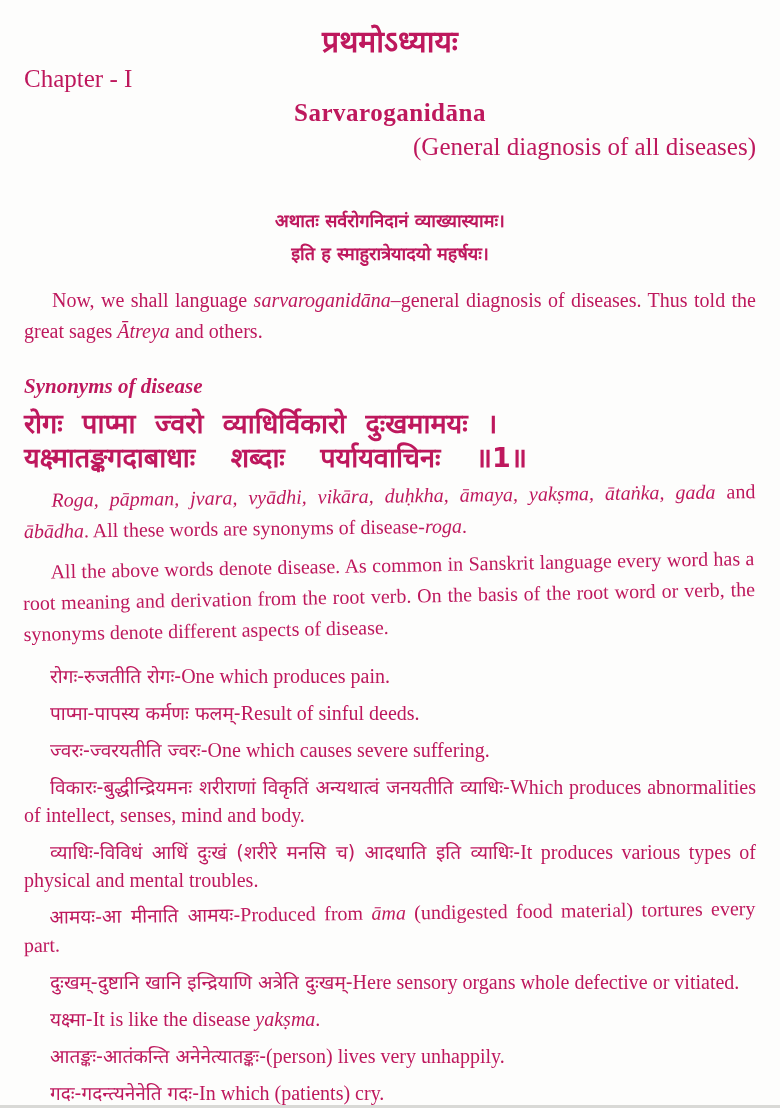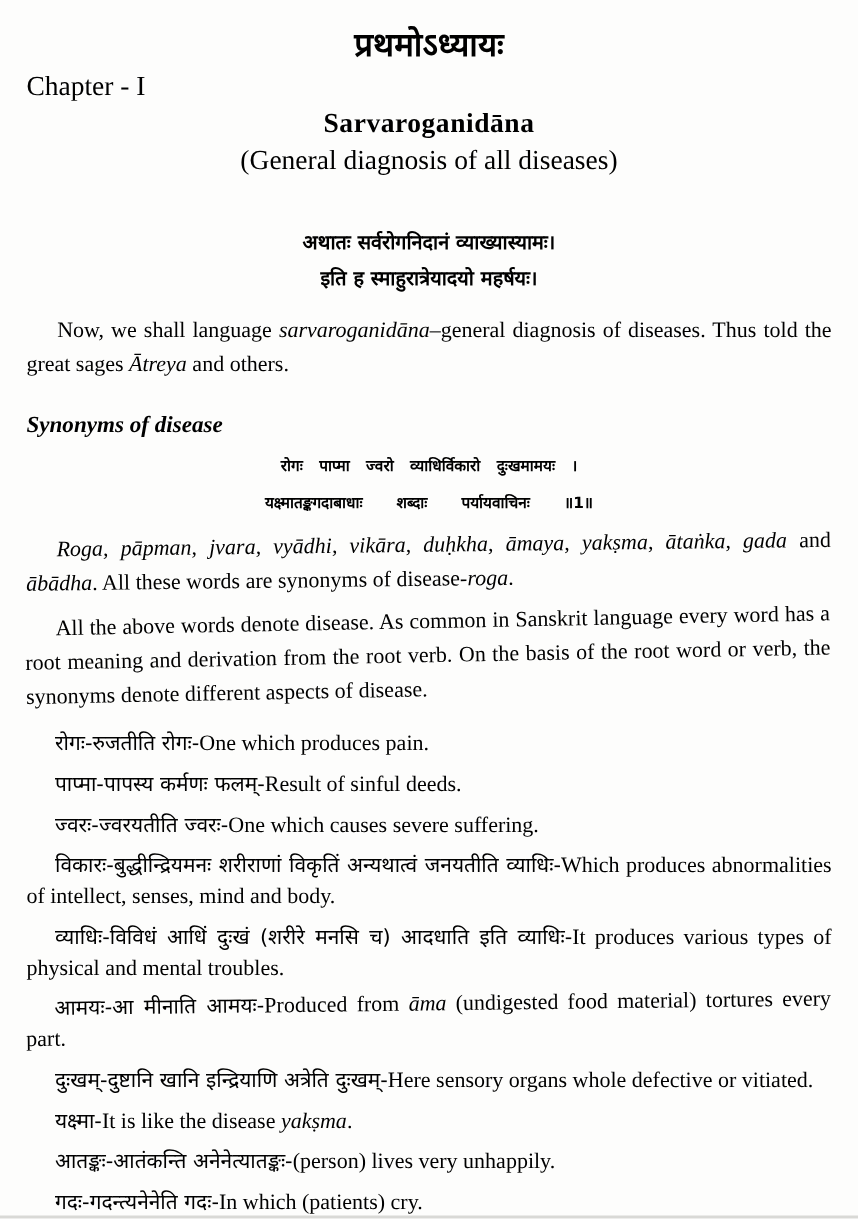--- a/index.html
+++ b/index.html
@@ -8,7 +8,7 @@
     width:780px;height:1108px;
     margin:0 auto;
     background:#fdfdfc;
-    color:#000000;
+    color:#be185d;
     overflow:hidden;
     font-family:"Liberation Serif", serif;
     box-sizing:border-box;

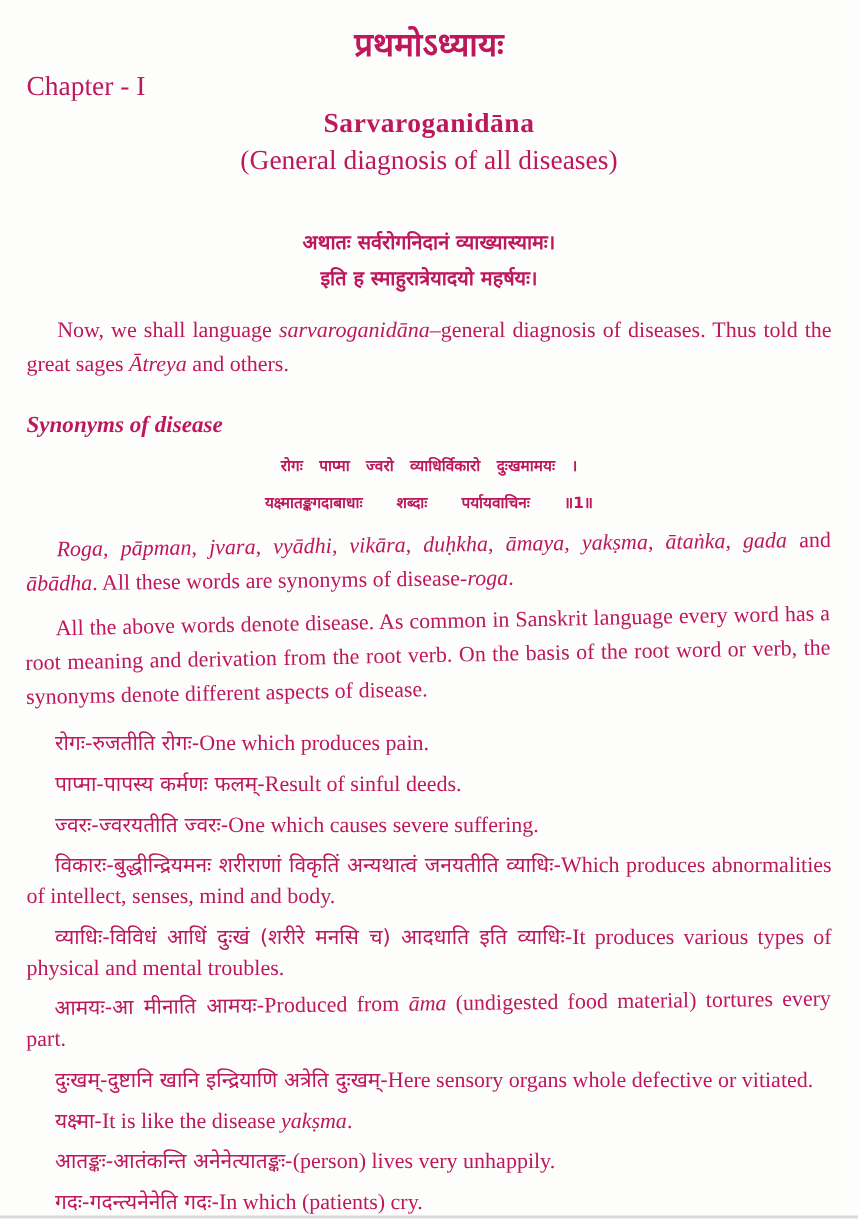--- a/index.html
+++ b/index.html
@@ -23,7 +23,7 @@
   }
   .chapter-label{font-size:25px;line-height:34px;}
   .chapter-title{font-size:25px;font-weight:bold;line-height:34px;text-align:center;letter-spacing:.5px;}
-  .chapter-subtitle{font-size:25px;line-height:34px;text-align:center;}
+  .chapter-subtitle{font-size:25px;line-height:34px;text-align:right;}
   .shloka{
     margin-top:40px;
     font-family:"DejaVu Sans", sans-serif;

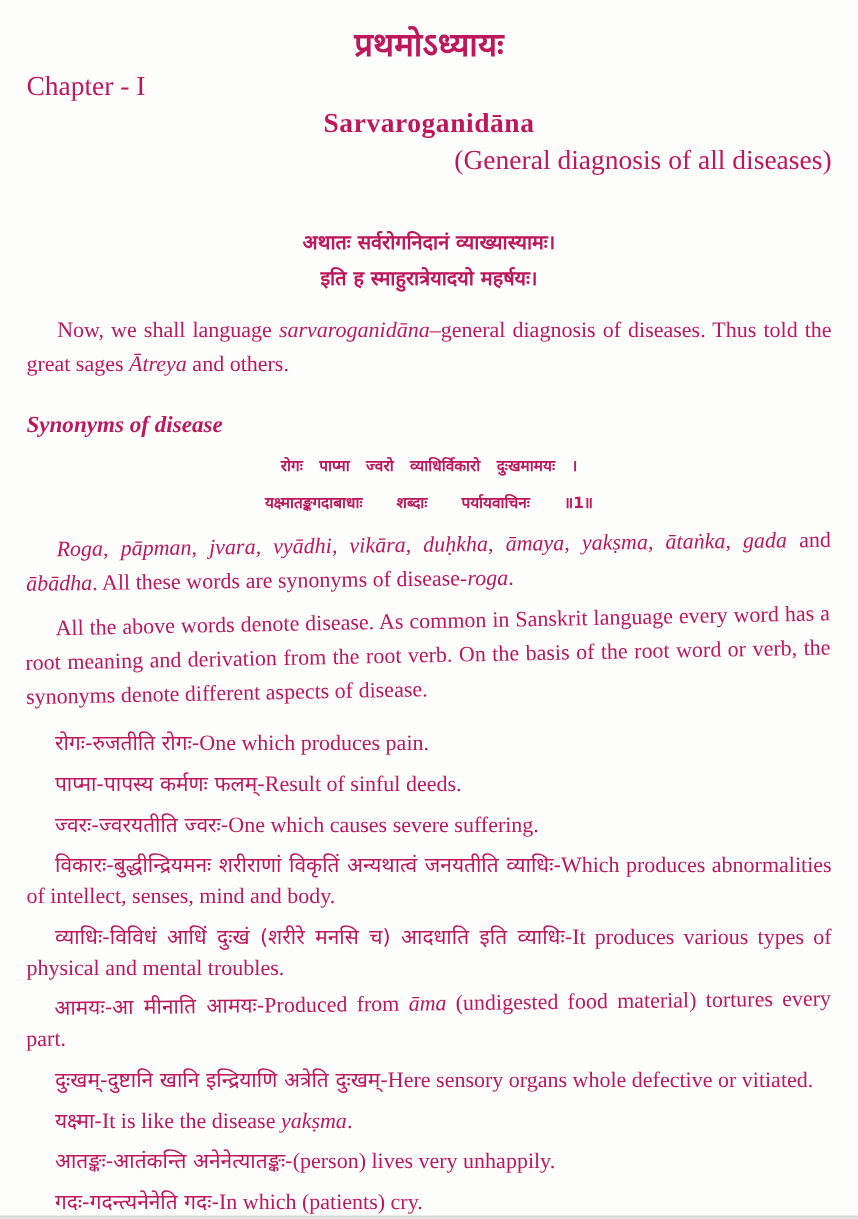--- a/index.html
+++ b/index.html
@@ -43,8 +43,8 @@
   }
   .syn-verse{
     font-family:"DejaVu Sans", sans-serif;
-    font-size:14px;font-weight:bold;line-height:34px;
-    text-align:center;margin-top:6px;
+    font-size:27px;font-weight:bold;line-height:34px;
+    margin-top:6px;
   }
   .syn-verse .l1{word-spacing:10px;}
   .syn-verse .l2{word-spacing:26px;}

